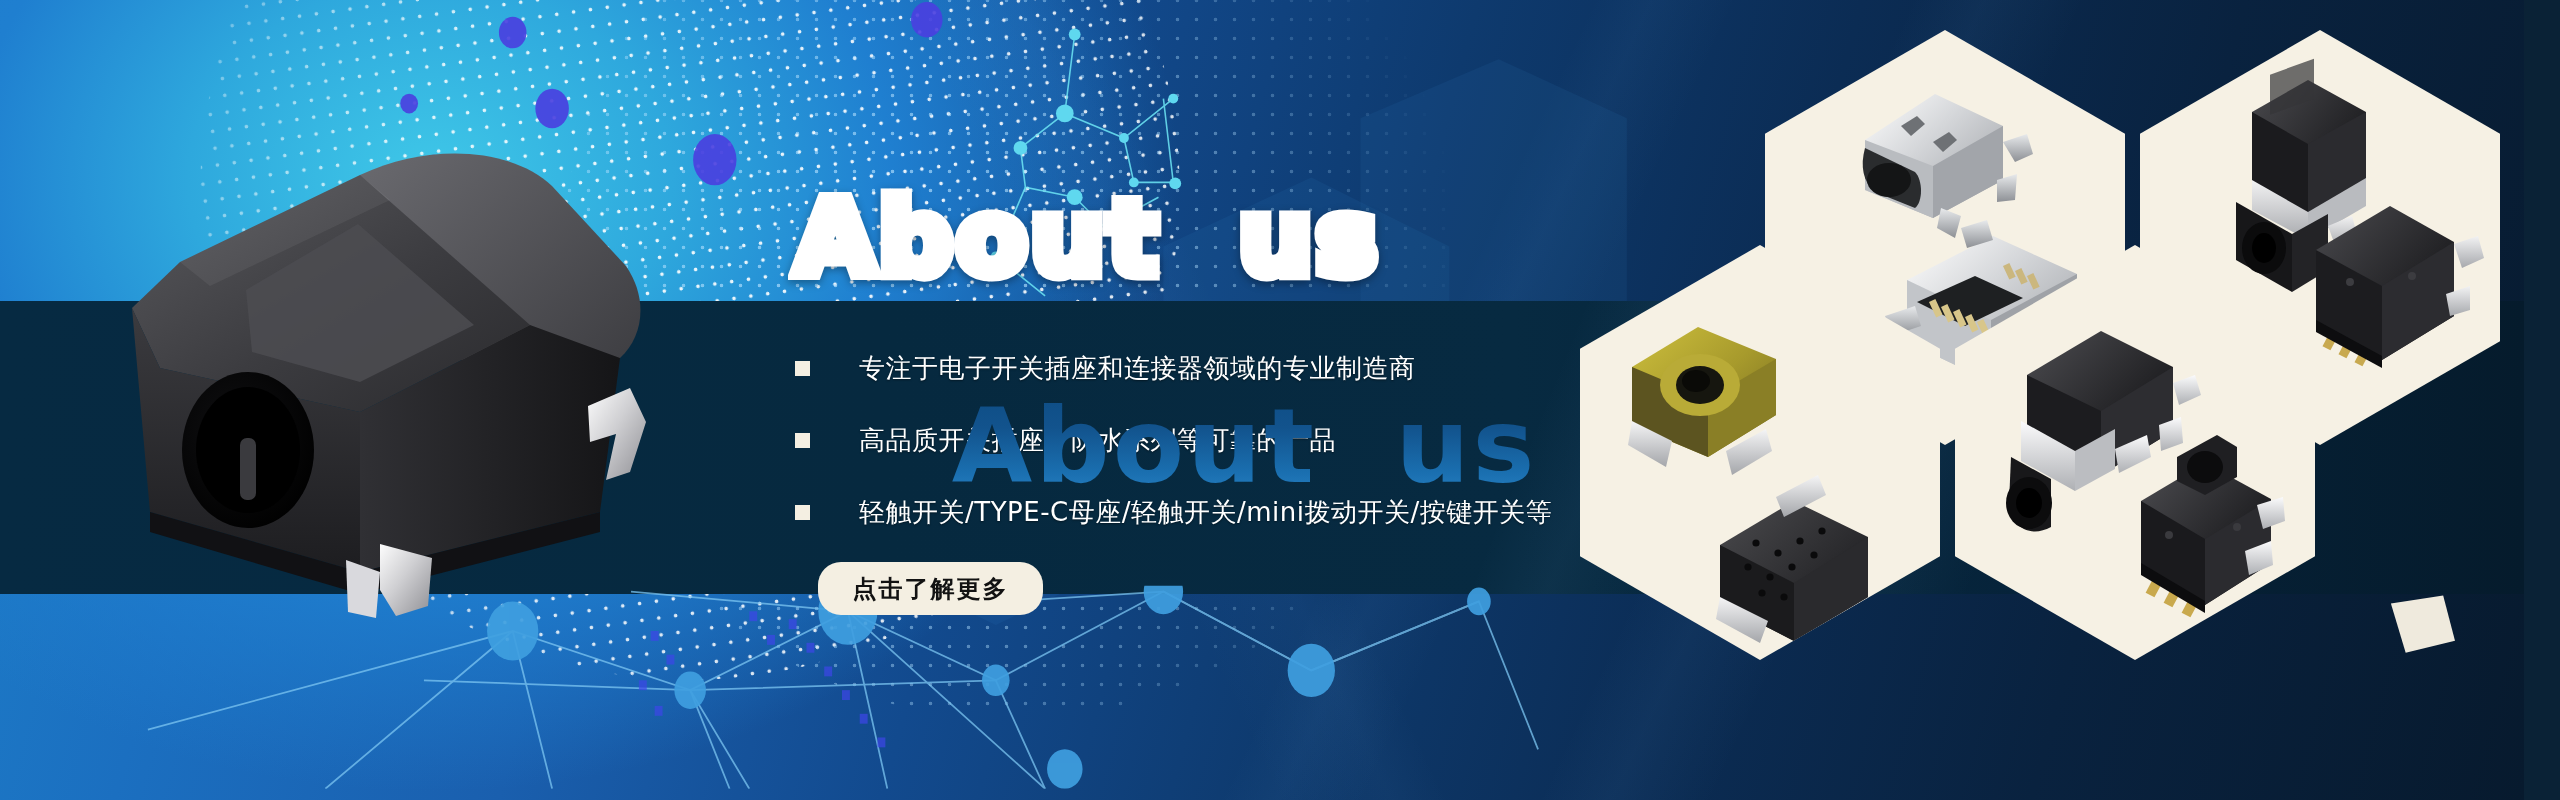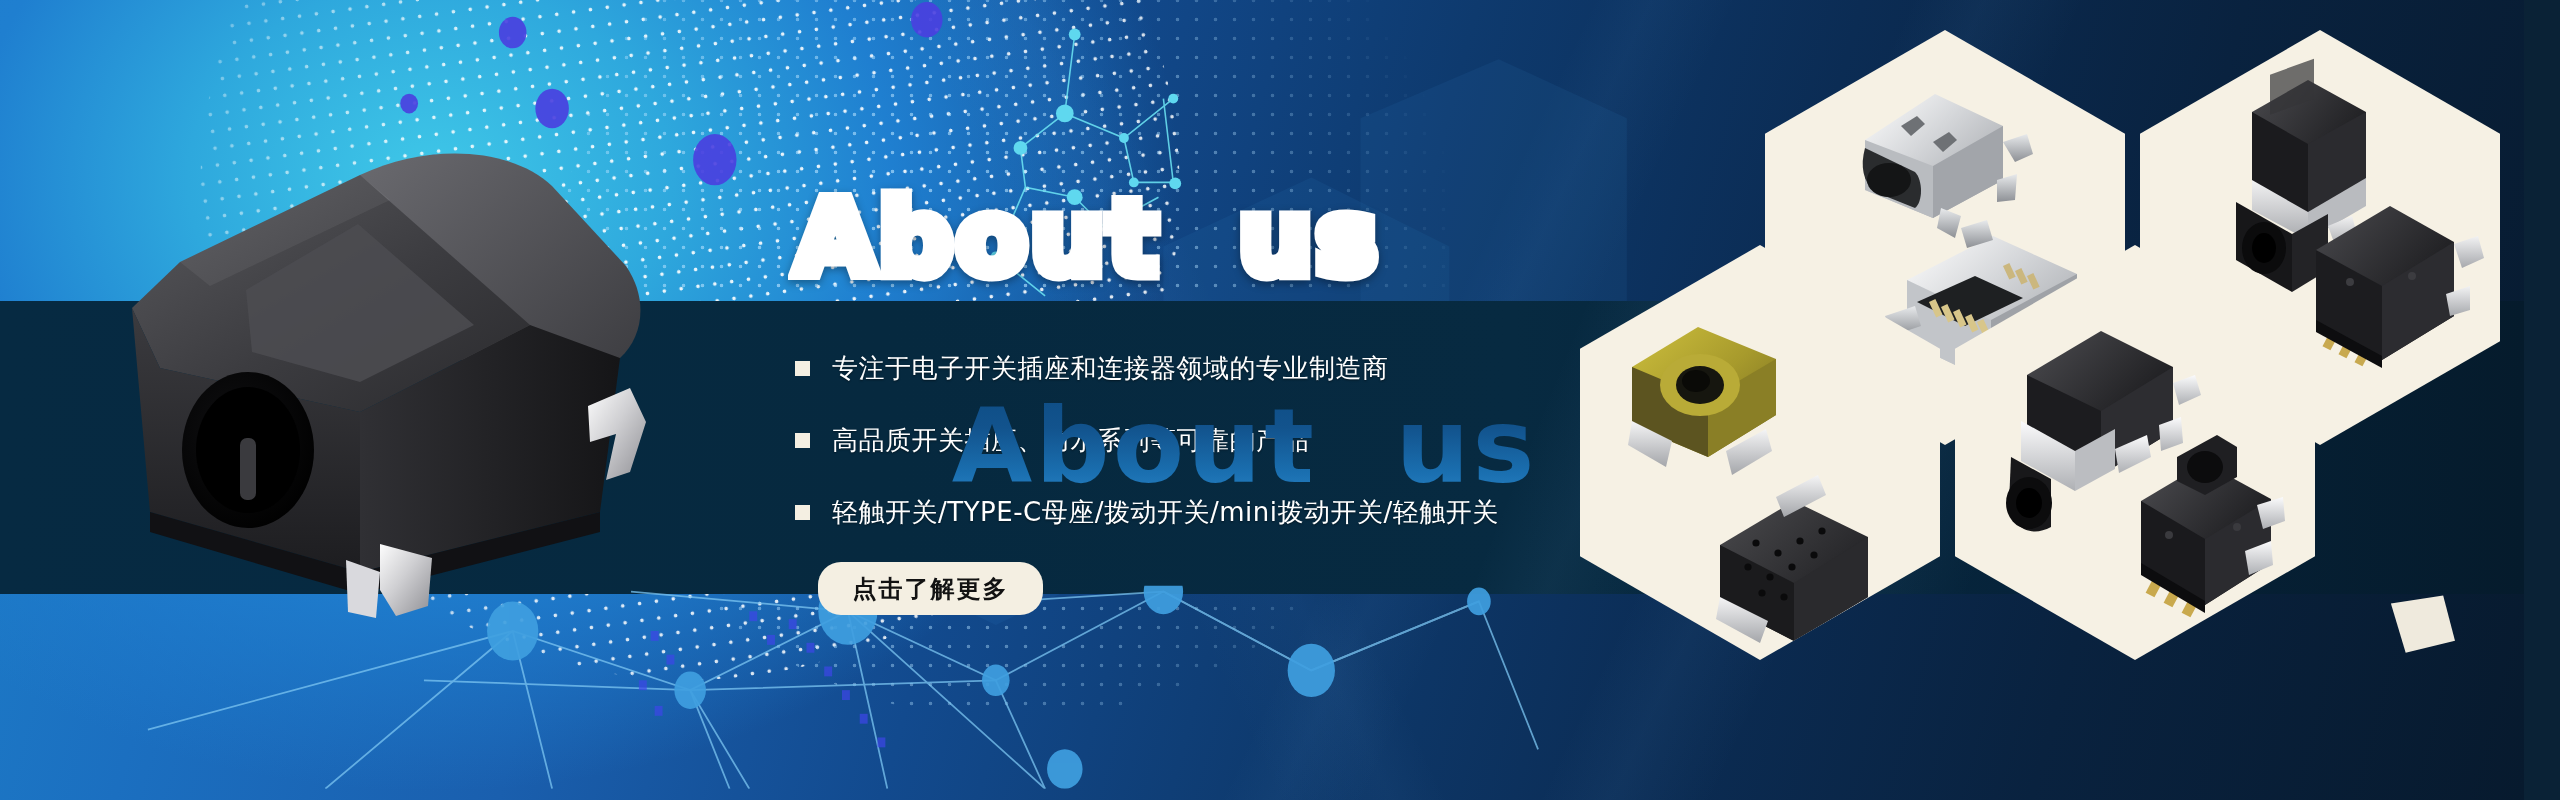--- a/index.html
+++ b/index.html
@@ -87,7 +87,7 @@
 
   
   .bullets{position:absolute;left:795px;top:345px;}
-  .bullet{display:flex;align-items:center;height:46px;margin-bottom:26px;}
+  .bullet{display:flex;align-items:center;height:46px;margin-bottom:26px;gap:27px;}
   .bullet .mk{
     width:15px;height:15px;background:#f4efe2;flex:0 0 auto;margin-right:22px;
   }

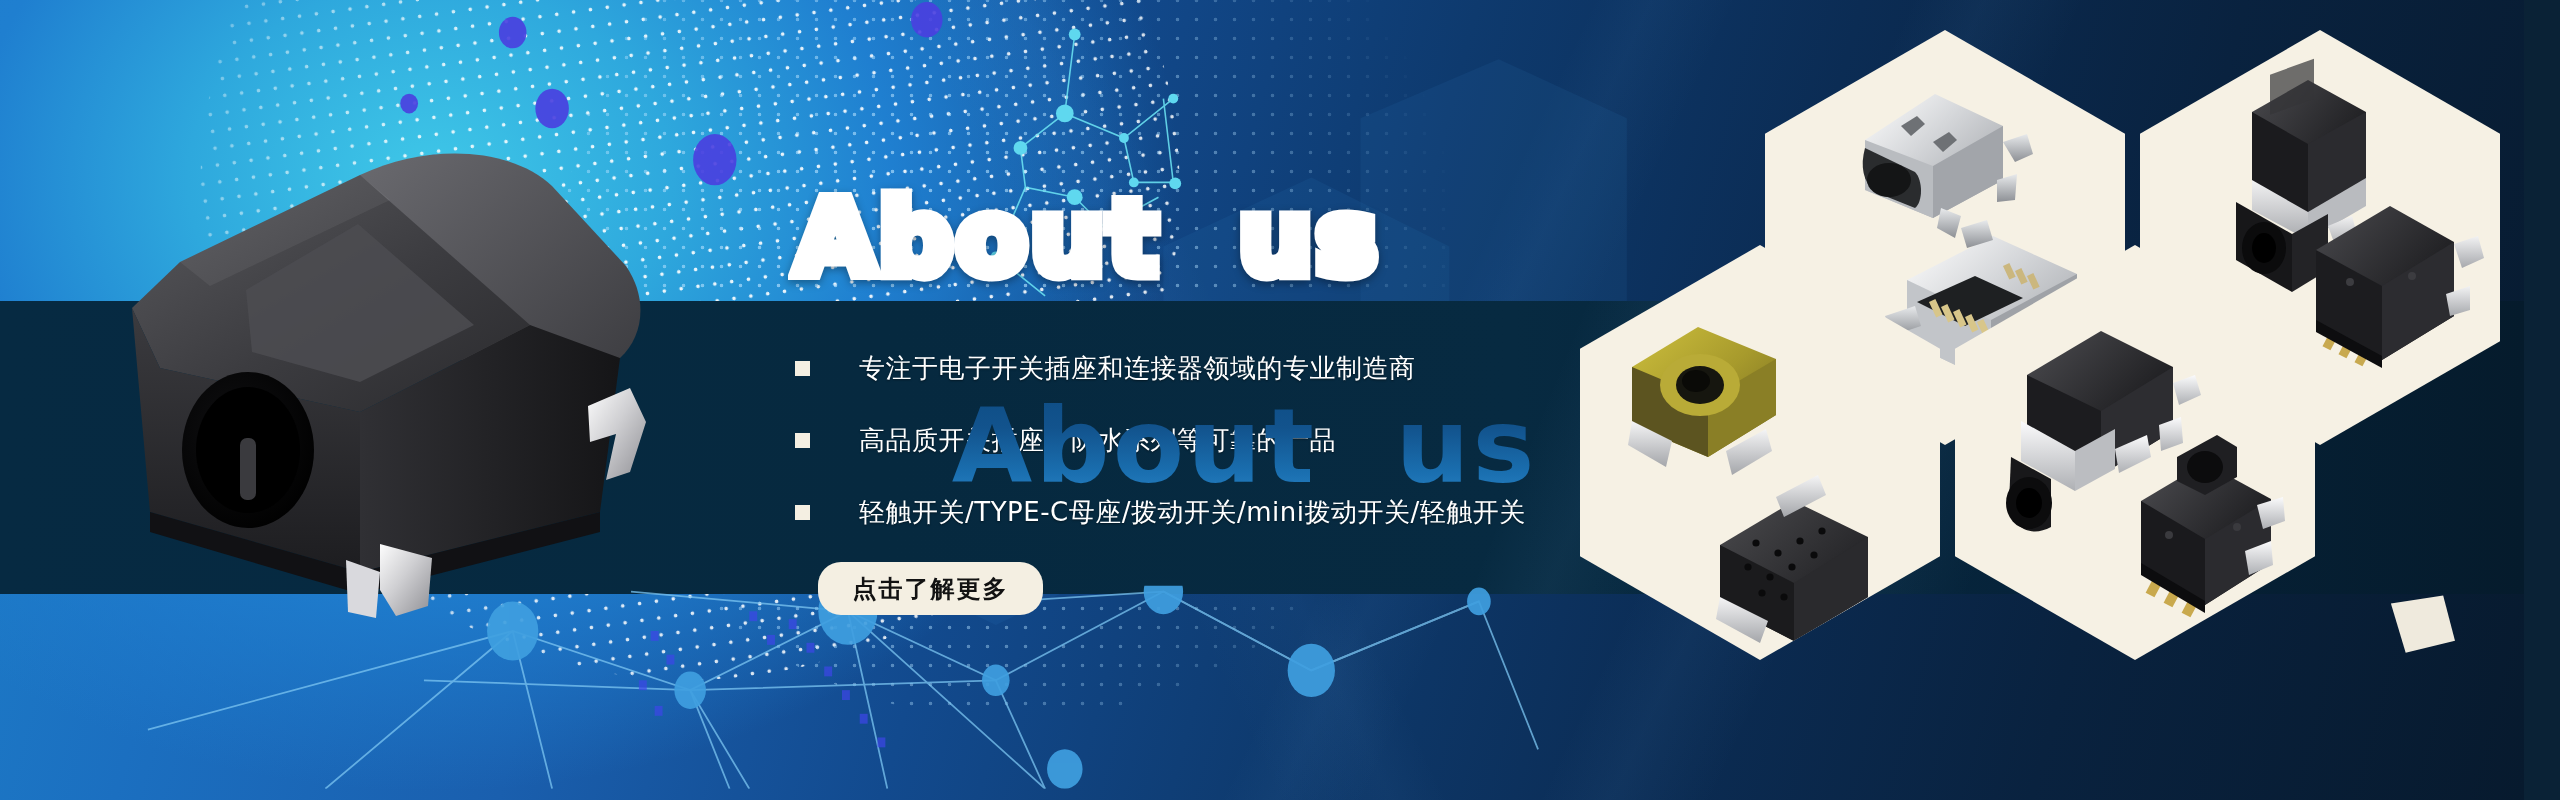--- a/index.html
+++ b/index.html
@@ -291,7 +291,7 @@
     </div>
     <div class="bullet">
       <span class="mk"></span>
-      <span class="tx">轻触开关/TYPE-C母座/拨动开关/mini拨动开关/轻触开关</span>
+      <span class="tx">轻触开关/TYPE-C母座/轻触开关/mini拨动开关/按键开关等</span>
     </div>
   </div>
 

